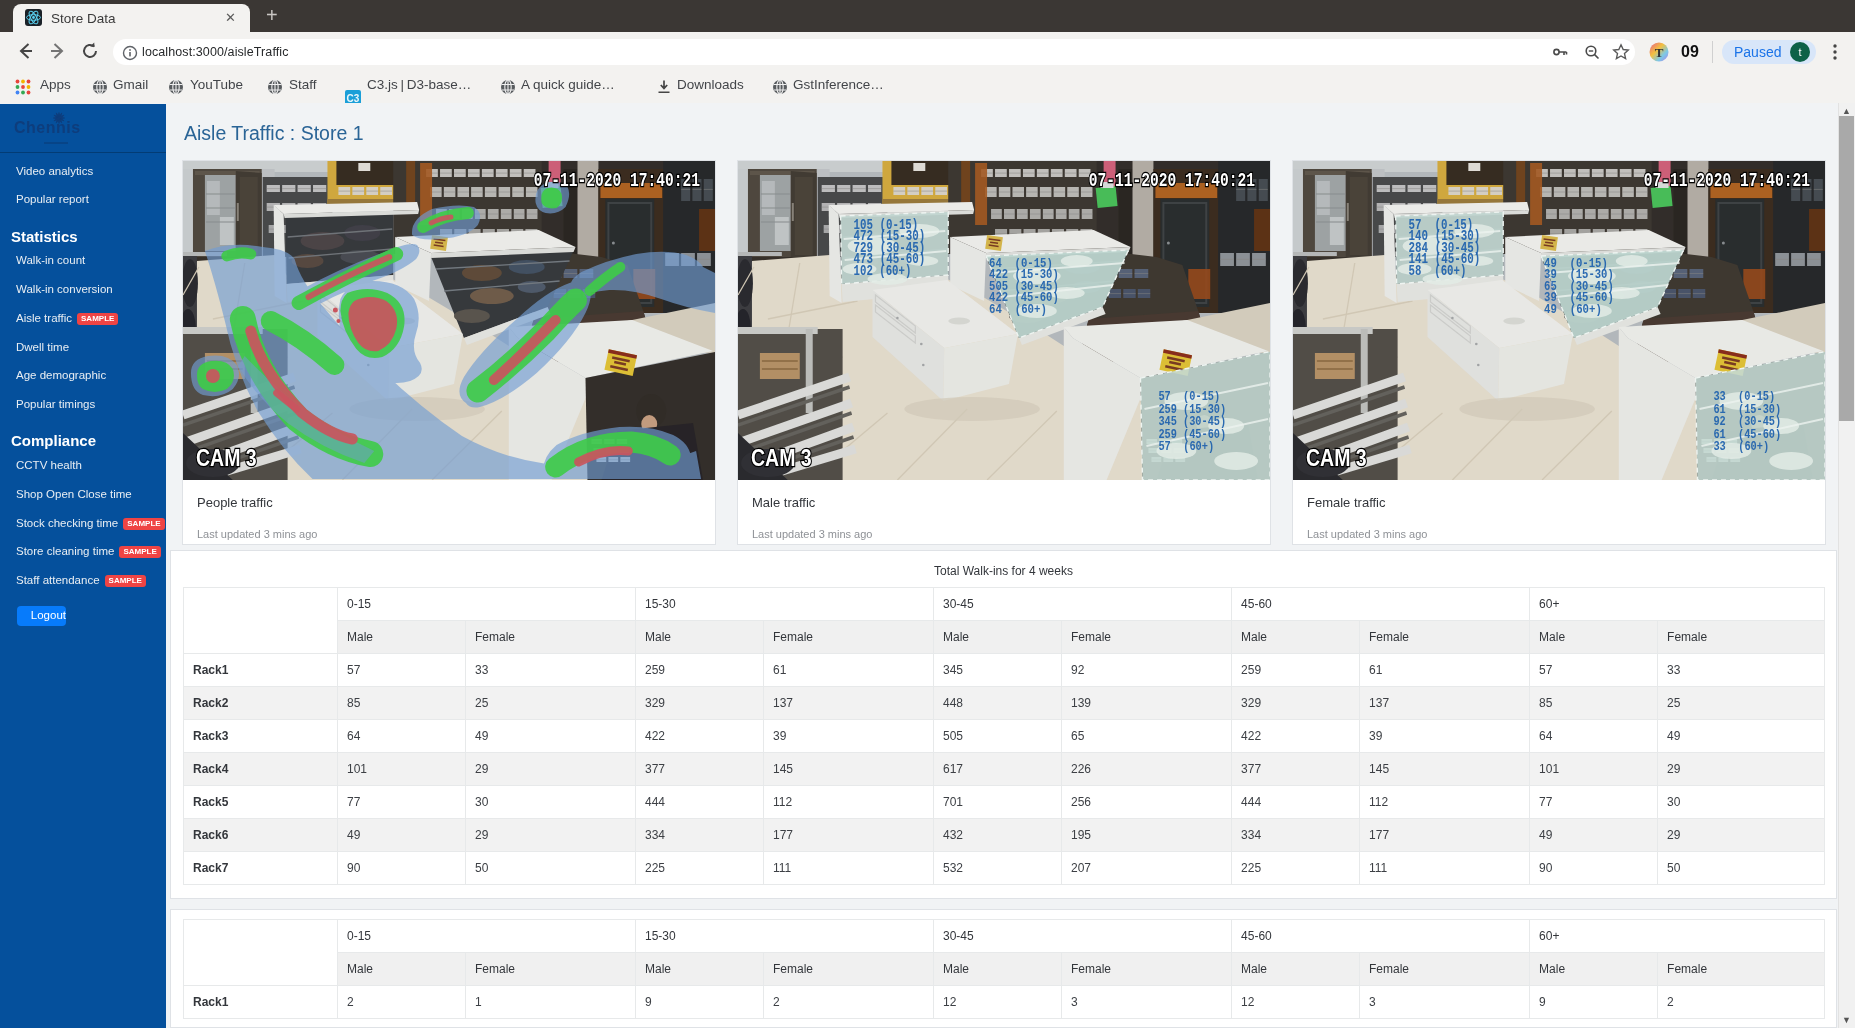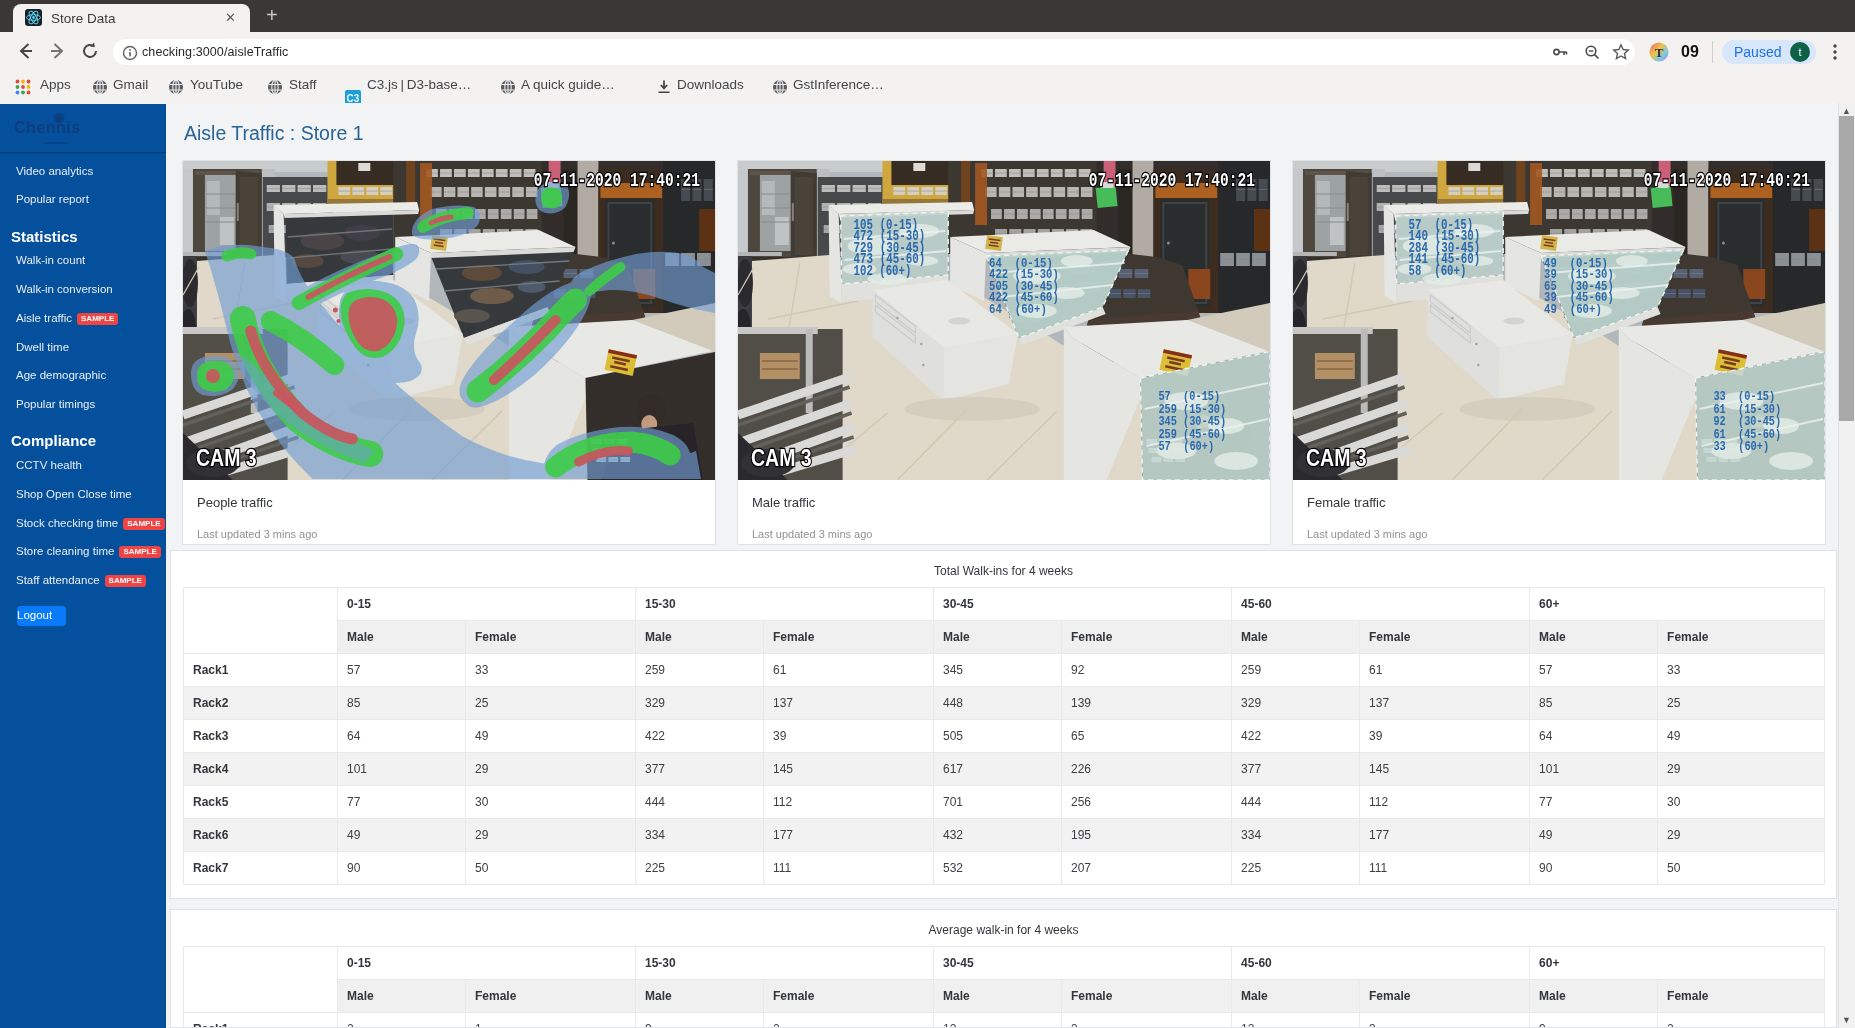--- a/index.html
+++ b/index.html
@@ -80,7 +80,7 @@
         <rect x="7.2" y="7" width="1.6" height="4.4" fill="#5f6368"></rect>
         <rect x="7.2" y="4.2" width="1.6" height="1.6" fill="#5f6368"></rect>
       </svg></div>
- <div id="urltxt">checking:3000/aisleTraffic</div>
+ <div id="urltxt">localhost:3000/aisleTraffic</div>
  <div class="navico" style="left:1551px;top:11px"><svg width="18" height="18" viewBox="0 0 18 18" style="">
         <circle cx="5.5" cy="9" r="2.6" stroke="#4a4a4a" stroke-width="1.6" fill="none"></circle>
         <path d="M8 9 L15.5 9 M13 9 L13 12 M15.5 9 L15.5 11.5" stroke="#4a4a4a" stroke-width="1.6"></path>

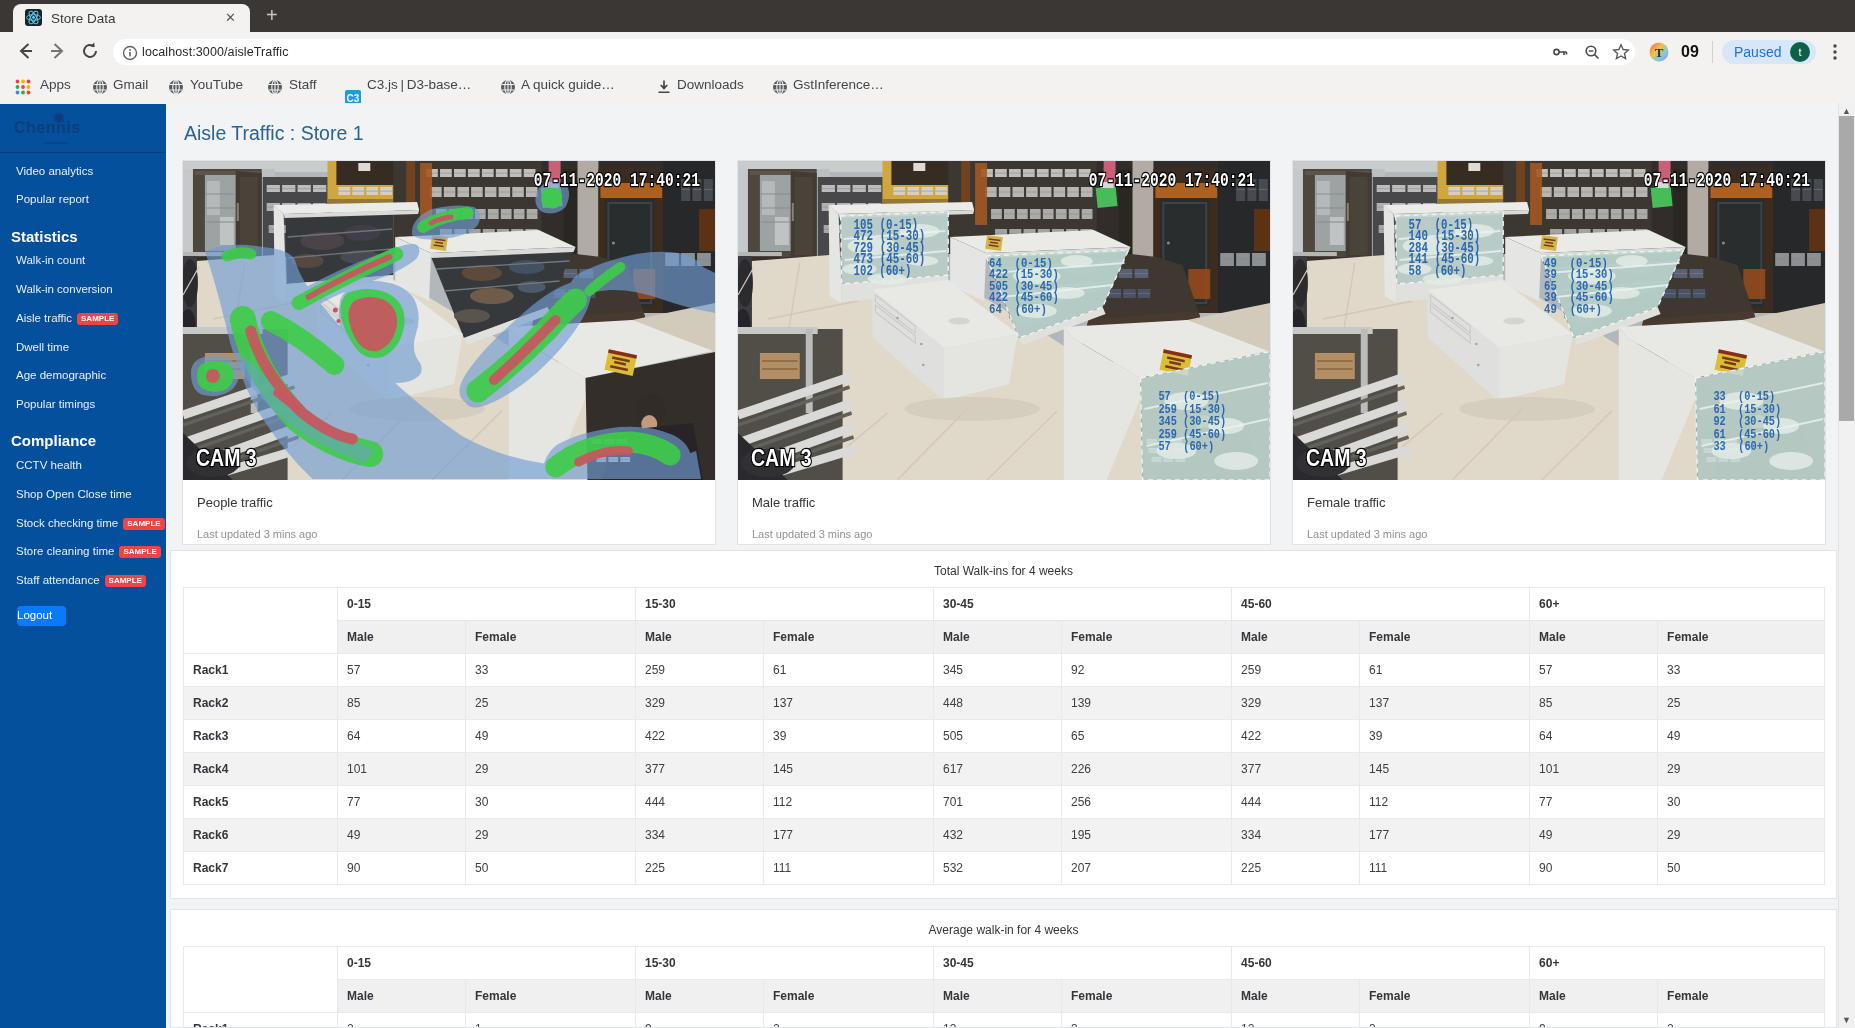--- a/index.html
+++ b/index.html
@@ -36,7 +36,7 @@
 .ptitle{width:100%;text-align:center;font-size:12px;color:#33363b;padding-top:13px}
 table{border-collapse:collapse;table-layout:fixed;margin:9px 12px 0 12px;width:1641px}
 th,td{border:1px solid #e7e9ea;font-size:12px;padding:9px 9px;text-align:left;color:#3d4045;overflow:hidden;white-space:nowrap}
-th{color:#33363b;font-weight:700}
+th{color:#33363b;font-weight:400}
 tr.g td{background:#f2f2f2}
 tr.mf th{background:#f0f0f0}
 .rk{font-weight:700;color:#33363b}

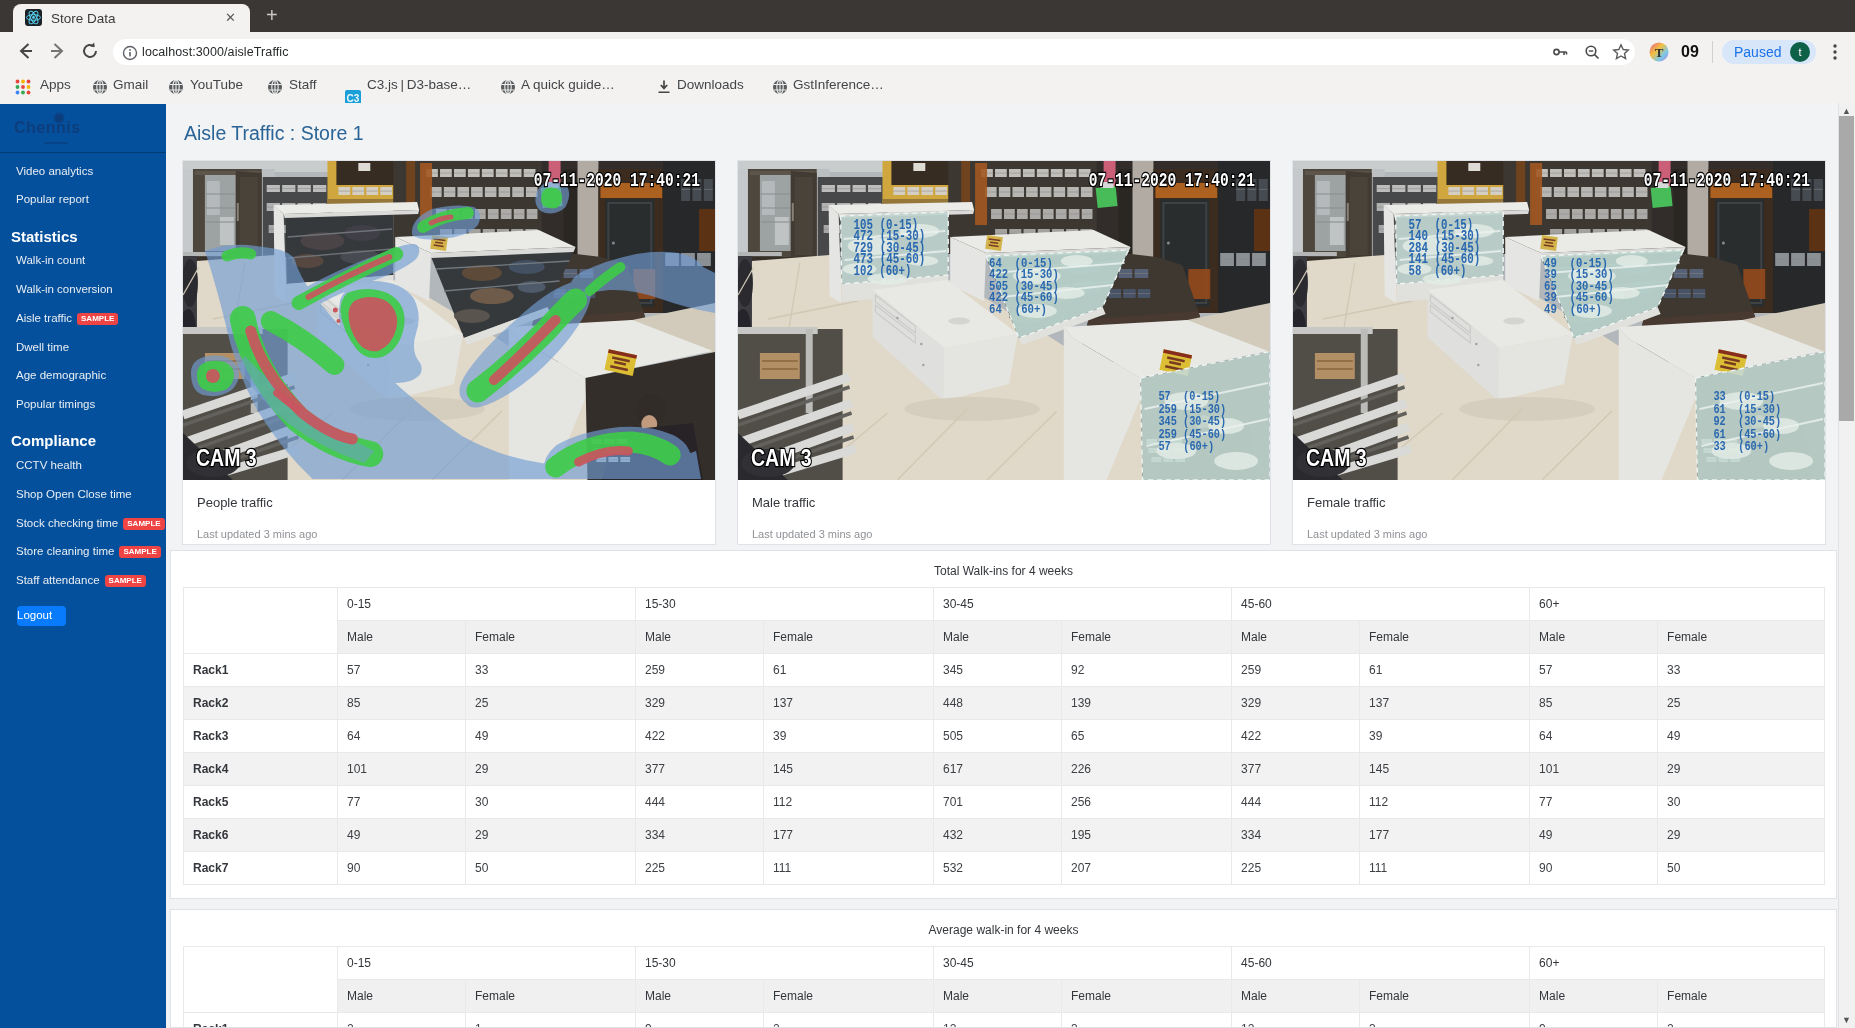--- a/index.html
+++ b/index.html
@@ -23,7 +23,7 @@
 .sbitem{position:absolute;left:16px;font-size:11.5px;color:#e9eef3;white-space:nowrap}
 .sbhead{position:absolute;left:11px;font-size:15px;color:#fff;font-weight:700;white-space:nowrap}
 .badge{display:inline-block;background:#ef4444;color:#fff;font-size:8px;font-weight:700;border-radius:3px;padding:1.5px 4px;margin-left:5px;vertical-align:1px;letter-spacing:0}
-#logout{position:absolute;left:17px;top:502px;width:49px;height:20px;background:#077bfb;color:#fff;font-size:11.5px;text-align:left;line-height:19px;border-radius:4px}
+#logout{position:absolute;left:17px;top:502px;width:49px;height:20px;background:#077bfb;color:#fff;font-size:11.5px;text-align:right;line-height:19px;border-radius:4px}
 #sbdivider{position:absolute;left:0;top:48px;width:166px;height:1px;background:rgba(0,0,0,.25)}
 #logo{position:absolute;left:14px;top:15px;font-size:16px;color:#0e3d7c;font-weight:700;letter-spacing:.5px}
 #logotag{position:absolute;left:44px;top:38px;width:24px;height:1.5px;background:rgba(10,50,105,.4)}

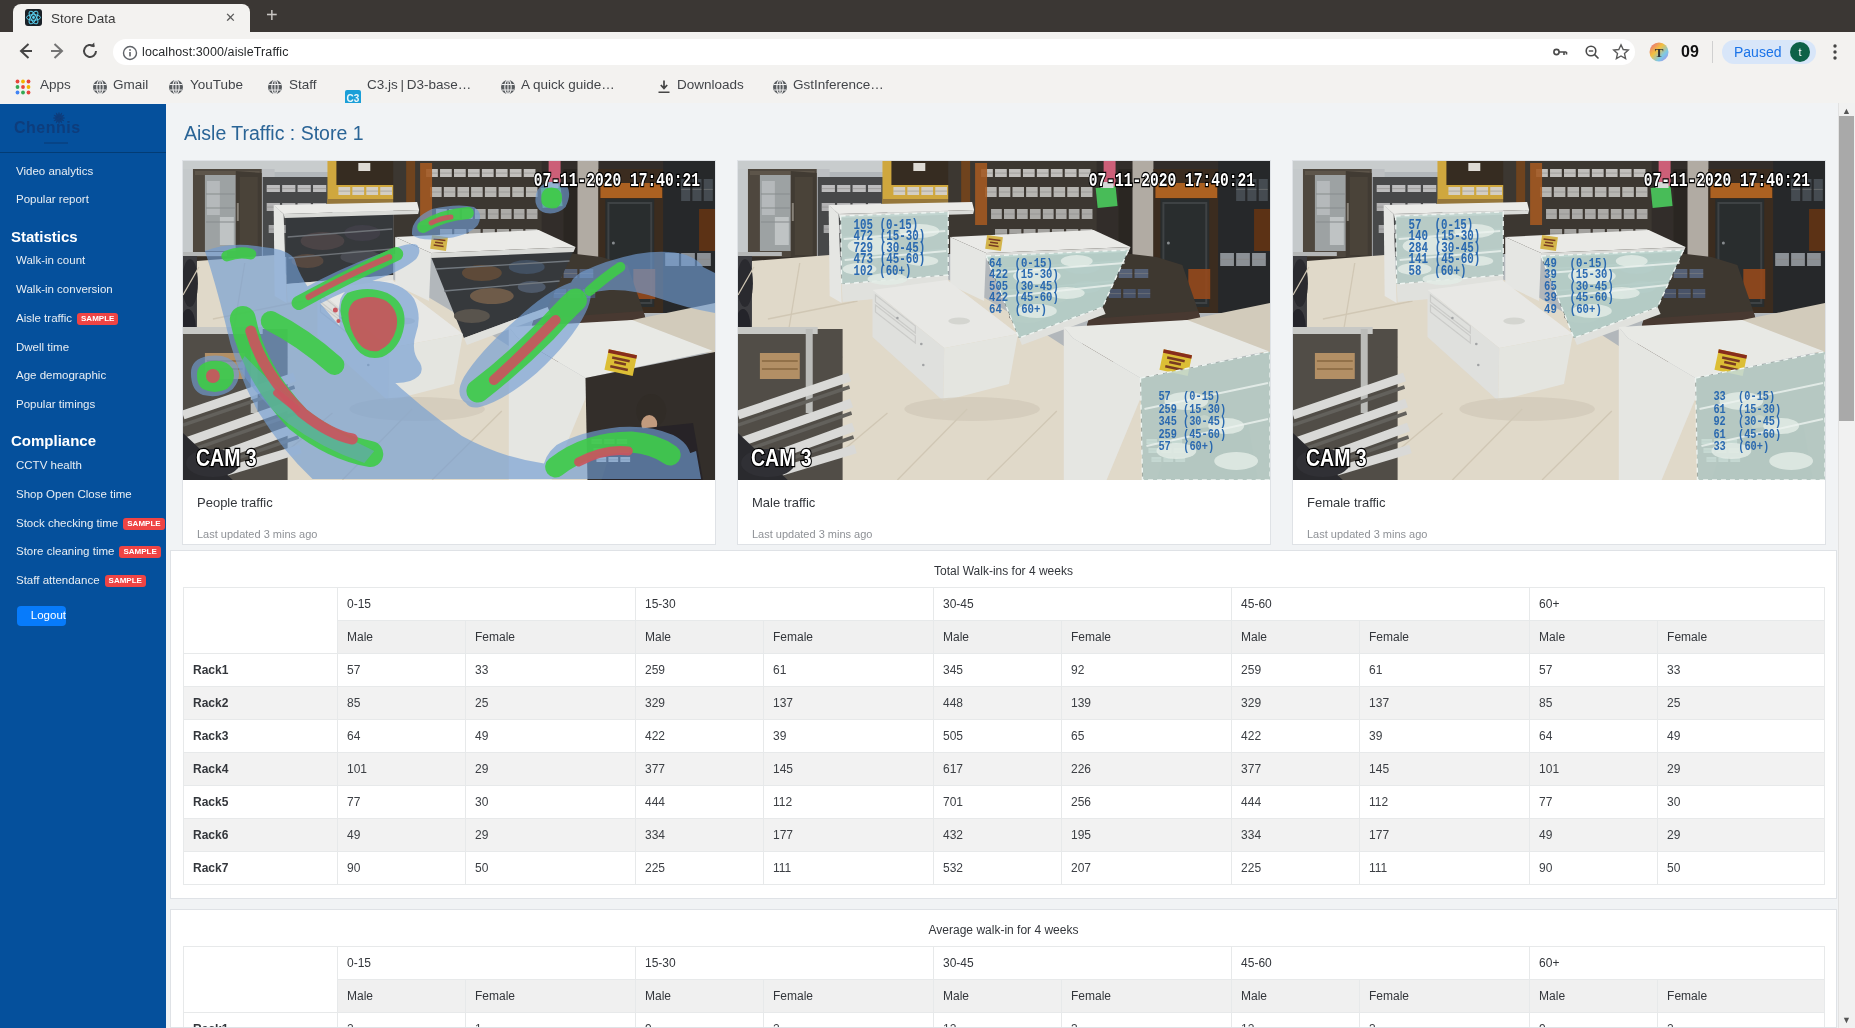--- a/index.html
+++ b/index.html
@@ -771,7 +771,6 @@
       </table>
     </div>
     <div class="panel" style="top:806px;height:119px;overflow:hidden">
-      <div class="ptitle">Average walk-in for 4 weeks</div>
       <table>
         <colgroup>
           <col style="width:154px">

